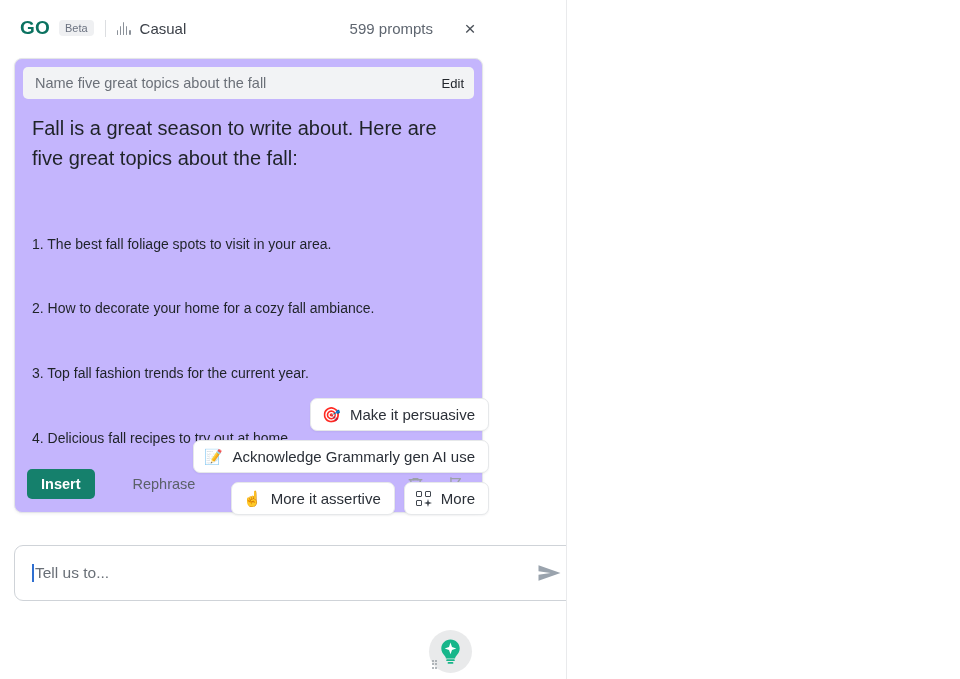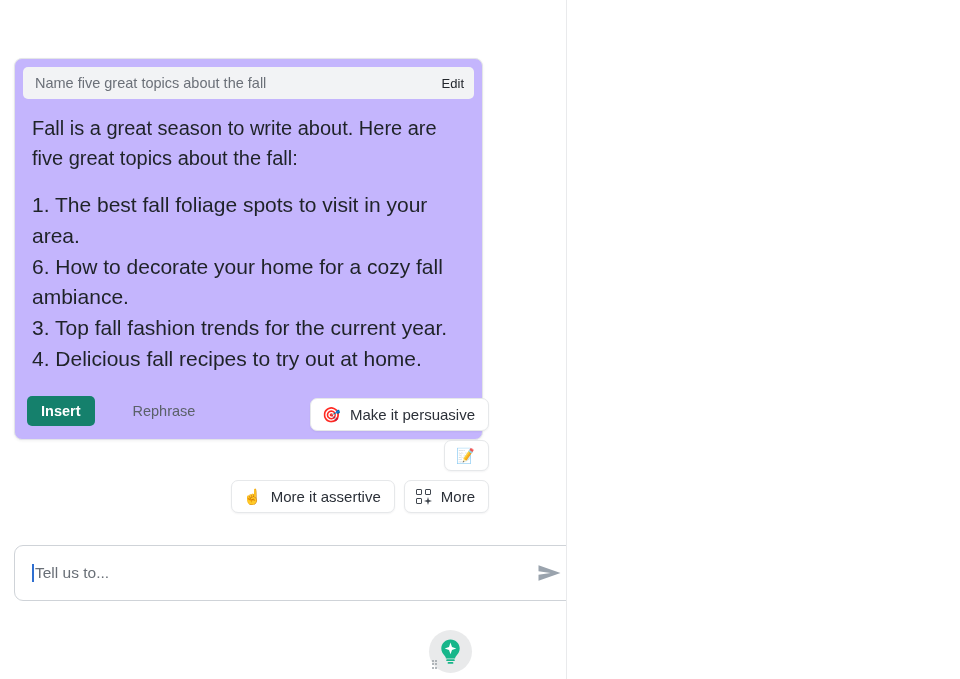--- a/index.html
+++ b/index.html
@@ -154,6 +154,21 @@
 
   <div class="panel panel-left">
 
+    <div class="hdr hdr-l">
+      <span class="logo">GO</span>
+      <span class="beta">Beta</span>
+      <span class="hdr-div"></span>
+      <span class="wave">
+          <i></i>
+          <i></i>
+          <i></i>
+          <i></i>
+          <i></i>
+        </span>
+      <span class="tone-label">Casual</span>
+      <span class="prompts-count">599 prompts</span>
+      <span class="close-x">×</span>
+    </div>
 
     <div class="card">
 

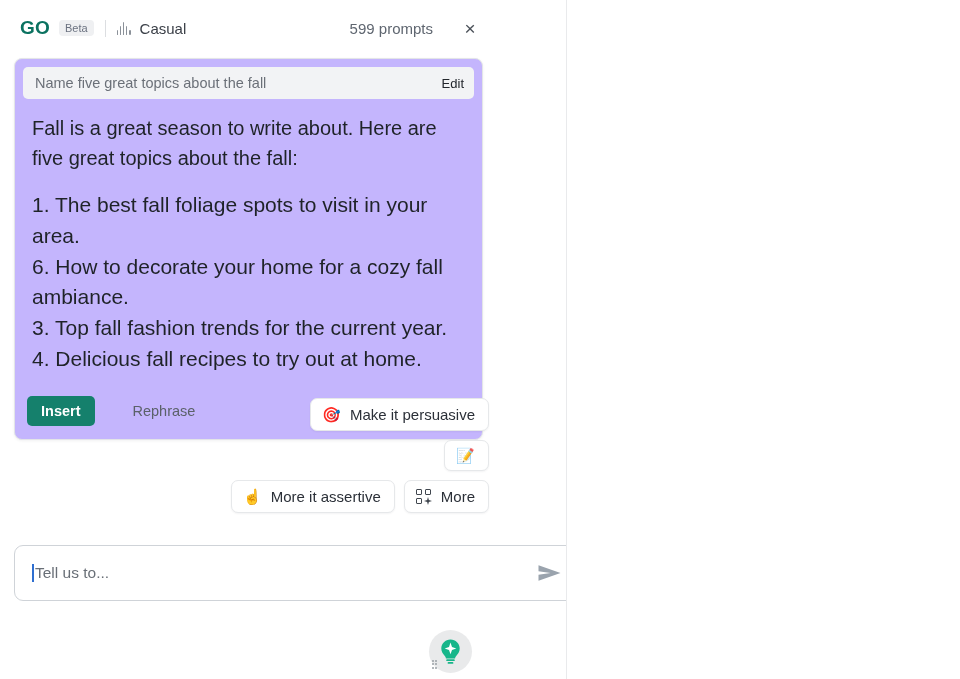--- a/index.html
+++ b/index.html
@@ -76,7 +76,7 @@
     font-size: 20px; line-height: 1.52; color: #1f2328;
   }
   .body-text .gap { height: 16px; }
-  .body-text .item { font-size: 21px; line-height: 1.47; color: #1f2328; }
+  .body-text .item { font-size: 14px; line-height: 1.47; color: #1f2328; margin-top: 44px; }
 
   .actions {
     display: flex; align-items: center;

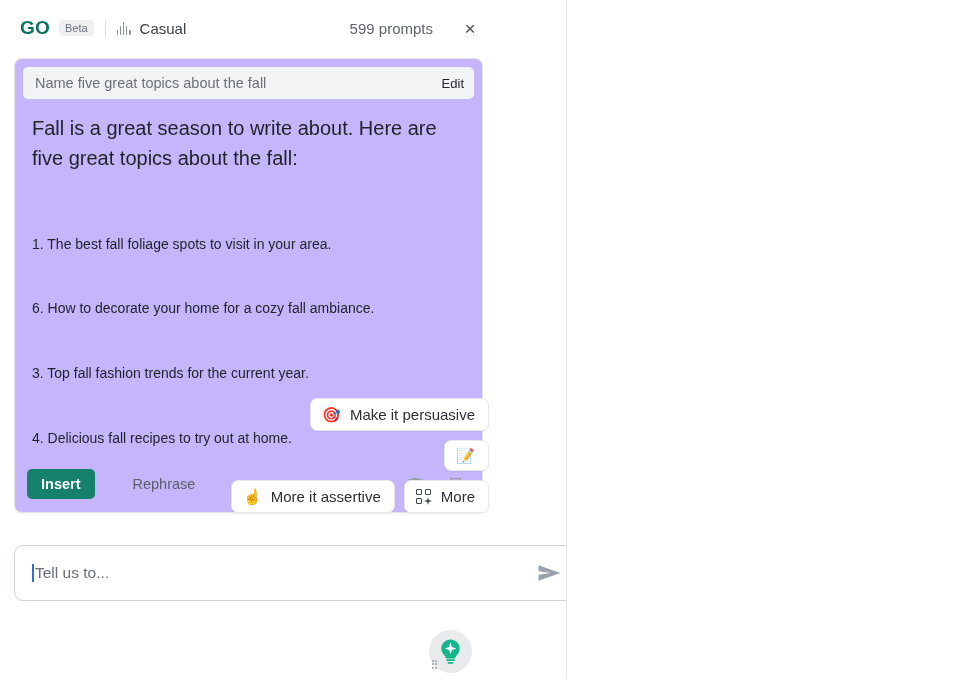--- a/index.html
+++ b/index.html
@@ -181,7 +181,7 @@
         <p>Fall is a great season to write about. Here are five great topics about the fall:</p>
         <div class="gap"></div>
         <div class="item">1. The best fall foliage spots to visit in your area.</div>
-        <div class="item">6. How to decorate your home for a cozy fall ambiance.</div>
+        <div class="item">2. How to decorate your home for a cozy fall ambiance.</div>
         <div class="item">3. Top fall fashion trends for the current year.</div>
         <div class="item">4. Delicious fall recipes to try out at home.</div>
       </div>

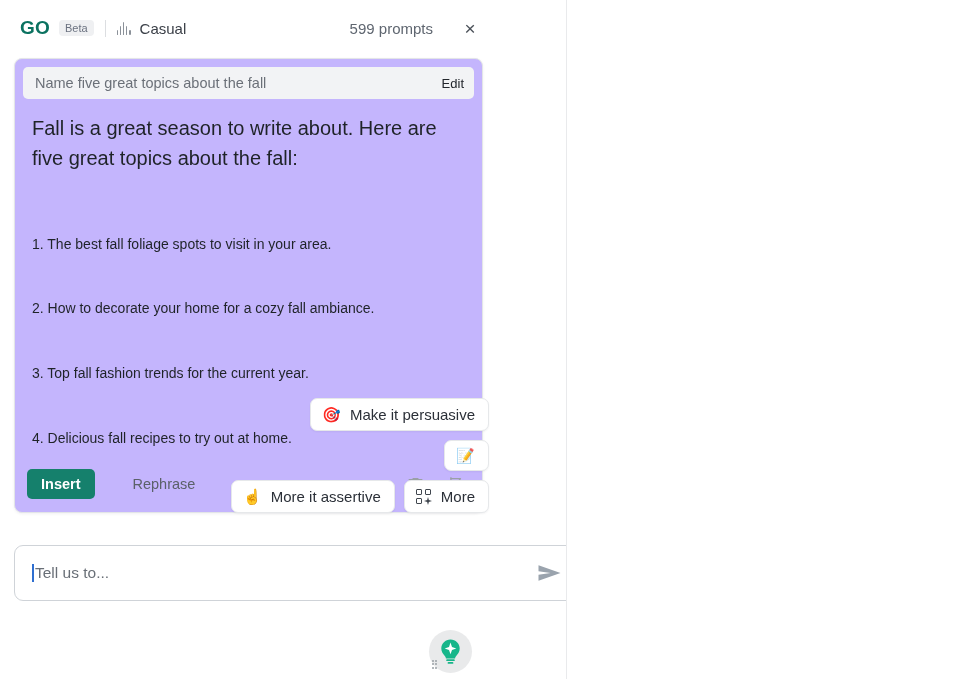--- a/index.html
+++ b/index.html
@@ -214,6 +214,7 @@
       <div class="chip-row">
         <div class="chip">
           <span class="emo">📝</span>
+          <span>Acknowledge Grammarly gen AI use</span>
         </div>
       </div>
       <div class="chip-row">

